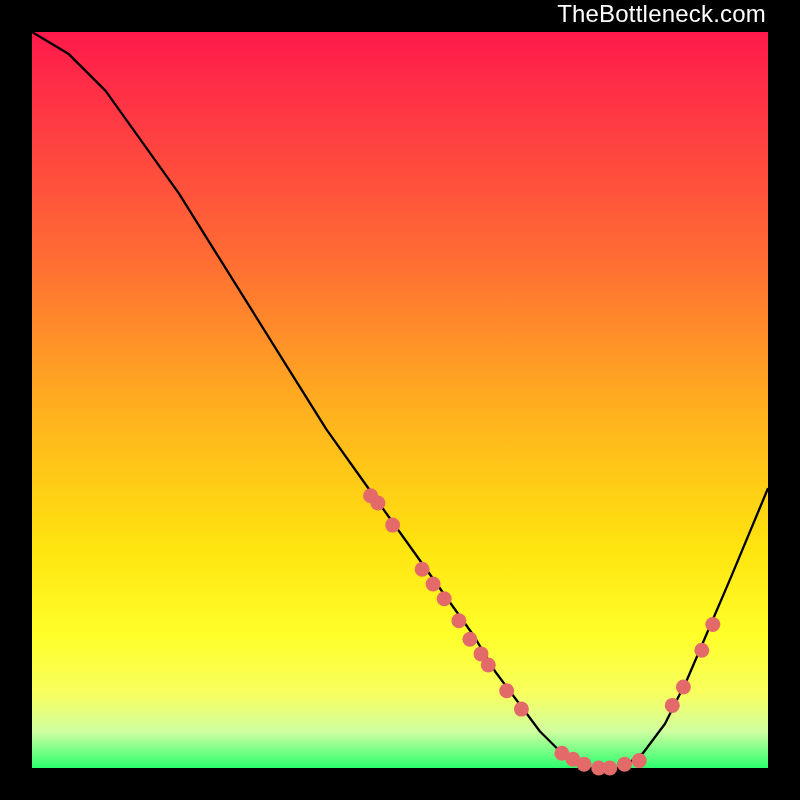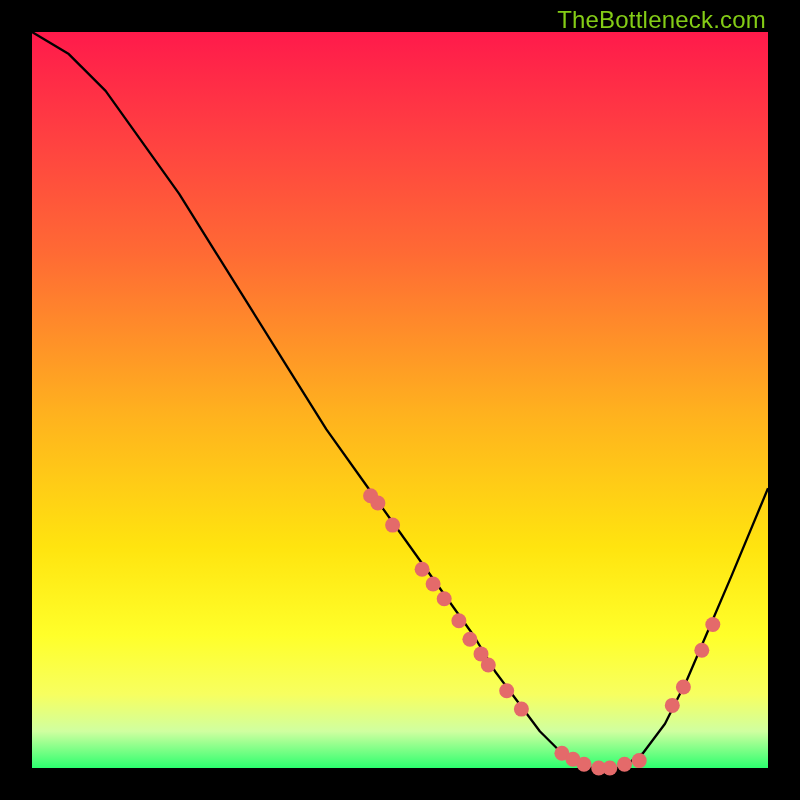--- a/index.html
+++ b/index.html
@@ -37,8 +37,8 @@
   .watermark {
     position: absolute;
     right: 34px;
-    top: 6px;
-    color: #84cc16;
+    top: 0;
+    color: #ffffff;
     font-size: 24px;
     font-weight: 500;
     letter-spacing: 0.2px;

